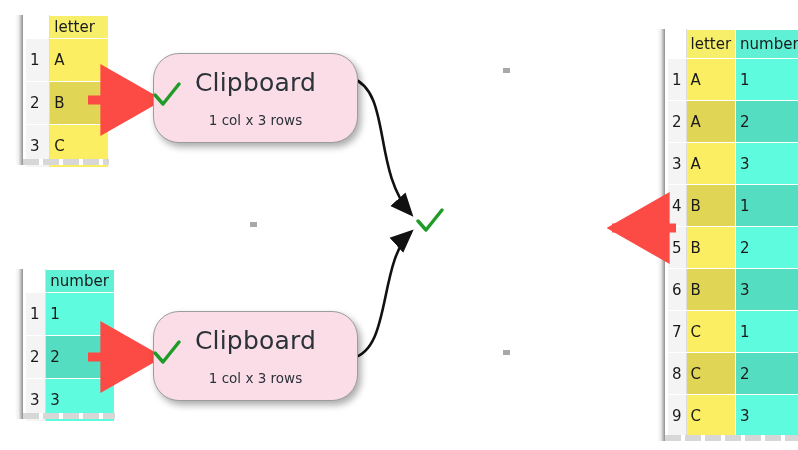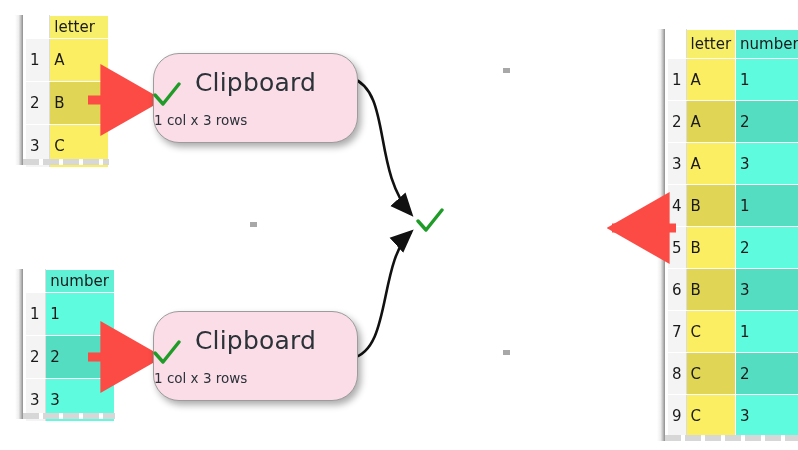--- a/index.html
+++ b/index.html
@@ -79,7 +79,7 @@
   }
   .node-sub{
     position:absolute;left:0;right:0;bottom:14px;
-    text-align:left;
+    text-align:center;
     font-size:13.5px;
     color:#2b3238;
   }

